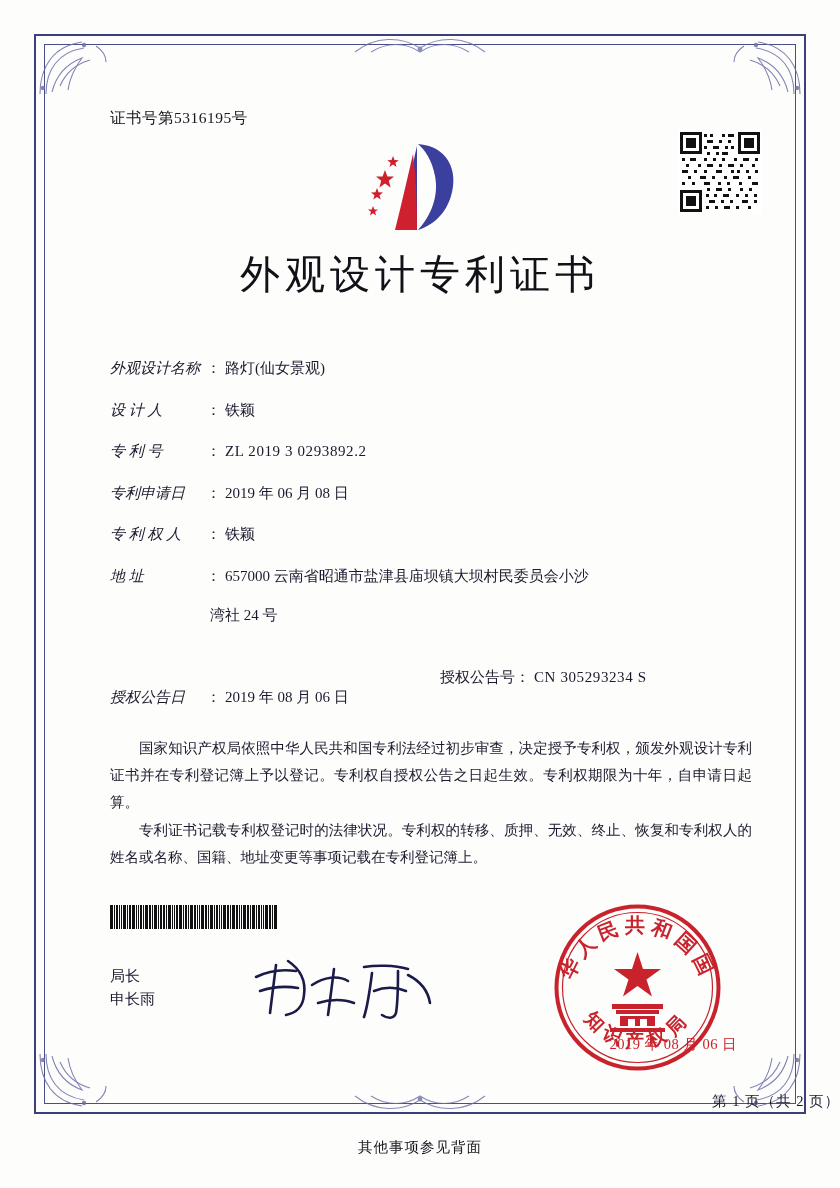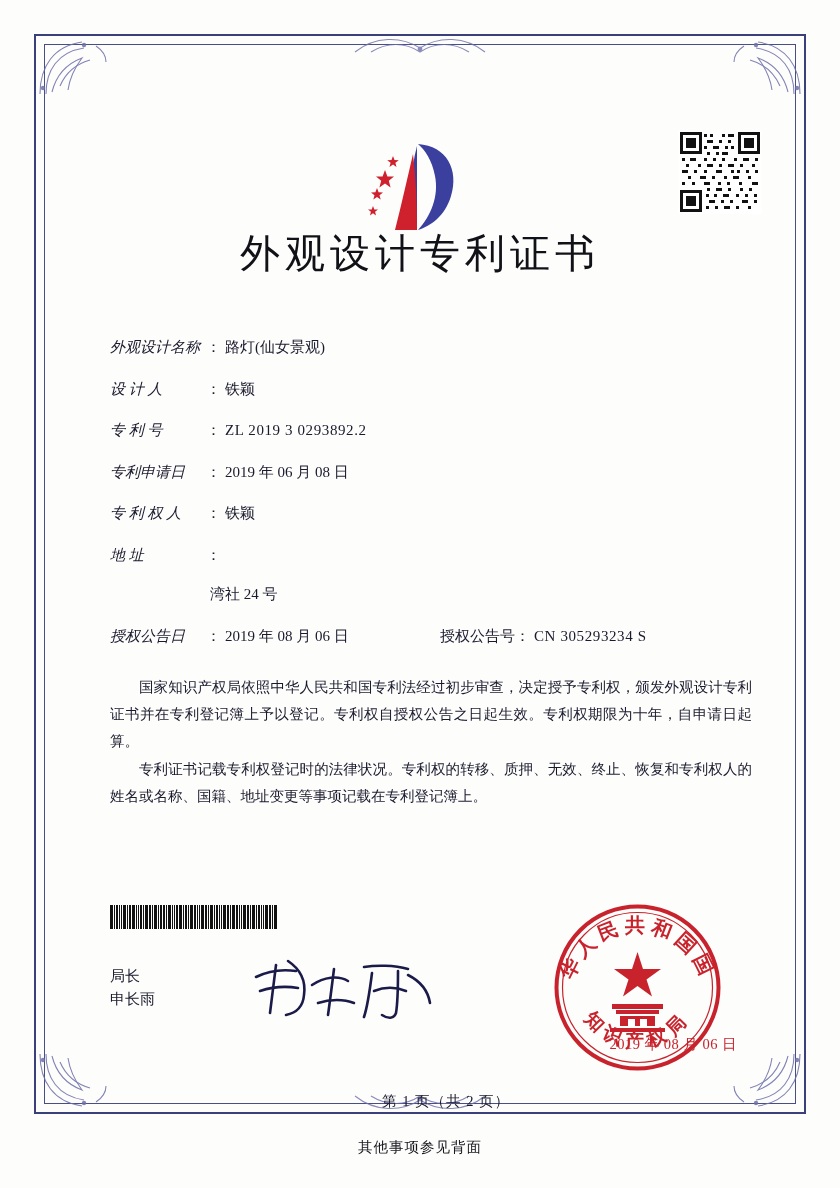--- a/index.html
+++ b/index.html
@@ -288,6 +288,7 @@
 
   <div class="content">
 
+    <div class="cert-no">证书号第5316195号</div>
 
     <div class="logo">
       <svg viewBox="0 0 130 110">

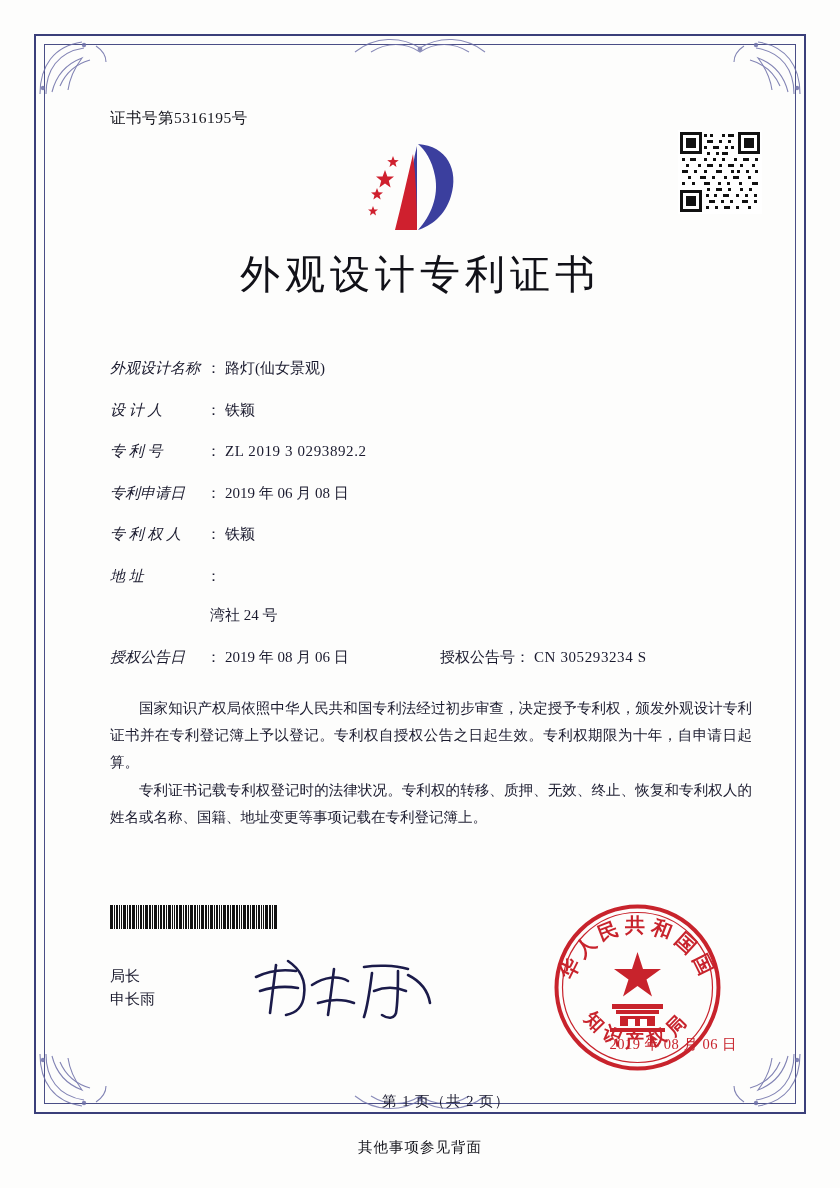--- a/index.html
+++ b/index.html
@@ -437,6 +437,7 @@
         <div class="field-row" style="margin-bottom:0;">
           <span class="f-label">地        址</span>
           <span class="f-sep">：</span>
+          <span class="f-value">657000  云南省昭通市盐津县庙坝镇大坝村民委员会小沙</span>
         </div>
         <div class="addr-second">湾社 24 号</div>
       </div>

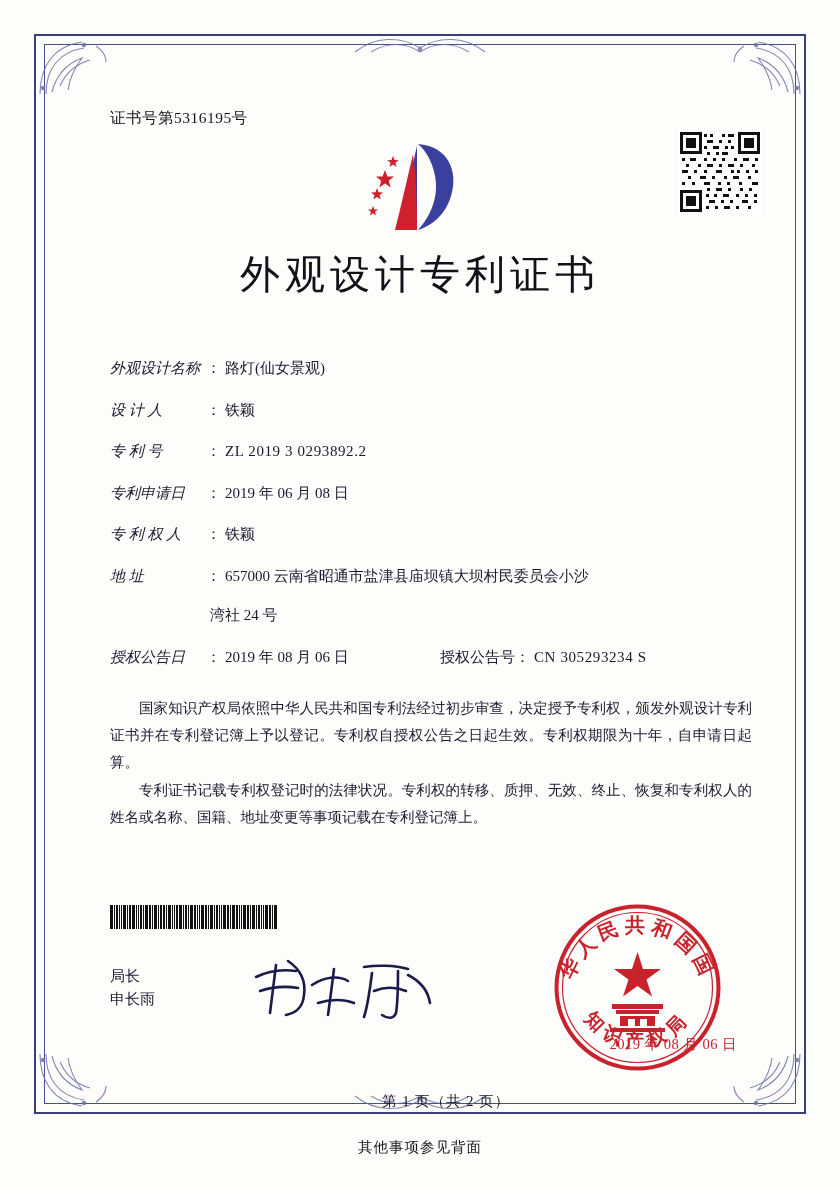--- a/index.html
+++ b/index.html
@@ -138,7 +138,7 @@
     display: flex;
     margin-bottom: 25px;
   }
-  .row-two .left { width: 330px; display: flex; align-items: flex-start;}
+  .row-two .left { width: 330px; display: flex; align-items: flex-start; margin-top: 40px;}
   .row-two .right { display: flex; align-items: center;}
 
   .paras {

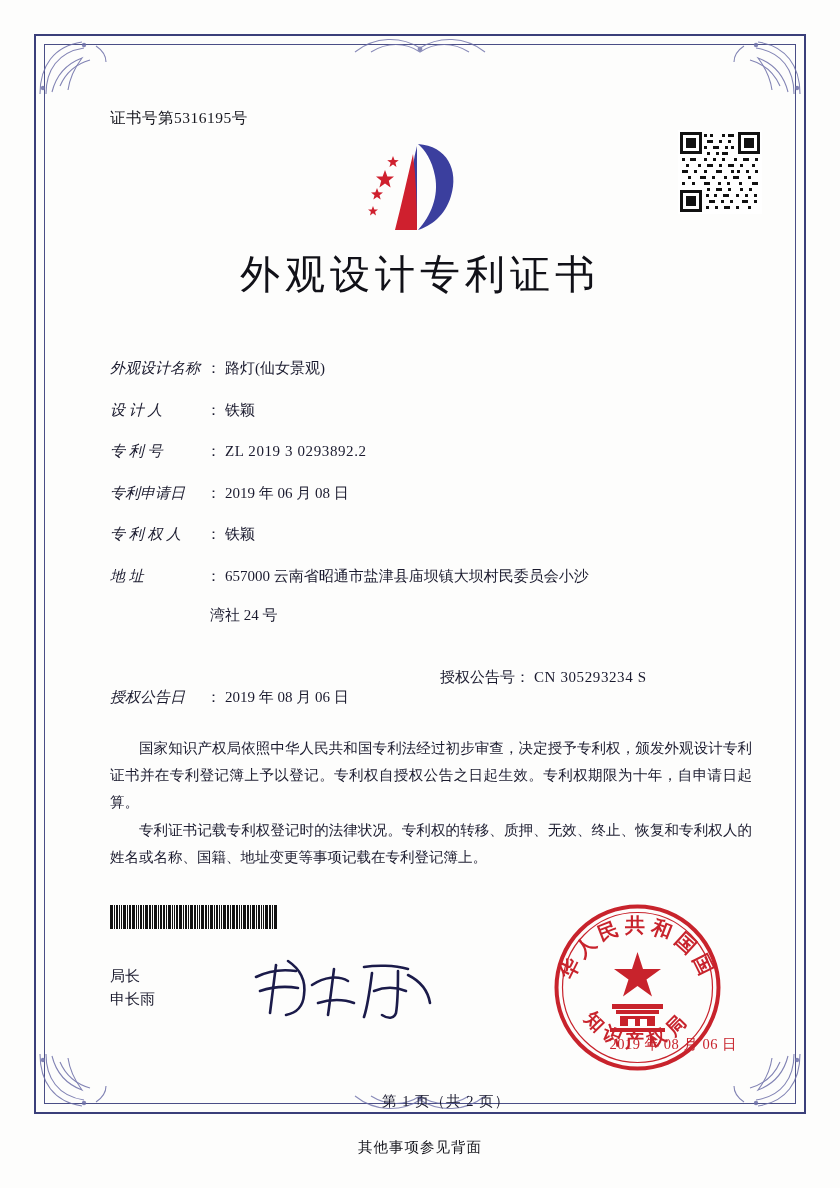--- a/index.html
+++ b/index.html
@@ -203,7 +203,7 @@
     position: absolute;
     left: 16px; right: 0;
     top: 1092px;
-    text-align: center;
+    text-align: right;
     font-size: 14.5px;
     letter-spacing: 1px;
     padding-left: 36px;

